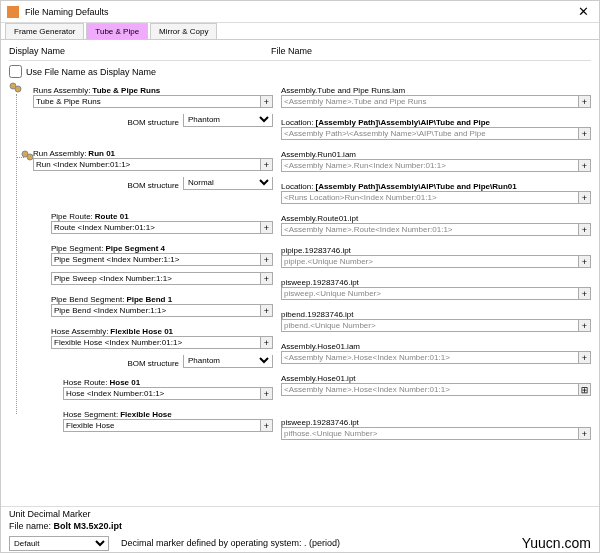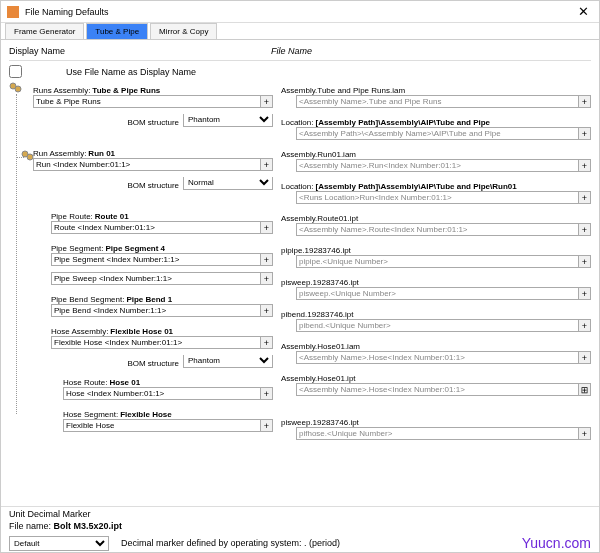--- a/index.html
+++ b/index.html
@@ -10,7 +10,7 @@
 .titlebar .close { font-size: 13px; cursor: pointer; padding: 0 4px; }
 .tabs { display: flex; border-bottom: 1px solid #ccc; padding-left: 4px; }
 .tab { padding: 3px 8px; border: 1px solid #ccc; border-bottom: none; background: #f4f4f4; margin-right: 2px; cursor: pointer; font-size: 8px; }
-.tab.active { background: #3b82f6; }
+.tab.active { background: #f0abfc; }
 .content { padding: 4px 8px; }
 .headers { display: flex; padding: 2px 0; }
 .headers .lh { width: 262px; }

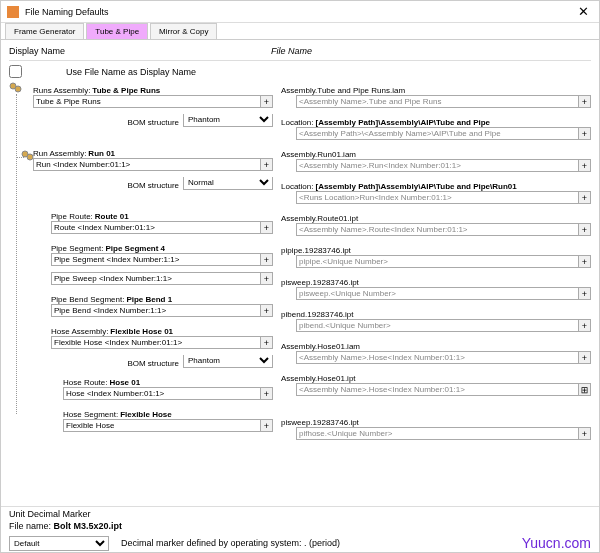--- a/index.html
+++ b/index.html
@@ -14,7 +14,7 @@
 .content { padding: 4px 8px; }
 .headers { display: flex; padding: 2px 0; }
 .headers .lh { width: 262px; }
-.headers .rh { flex: 1; font-style: italic; }
+.headers .rh { flex: 1; }
 .chkrow { display: flex; align-items: center; padding: 2px 0 4px; gap: 40px; }
 .chkrow input { margin: 0 4px 0 0; }
 .body { display: flex; height: 420px; overflow: hidden; }

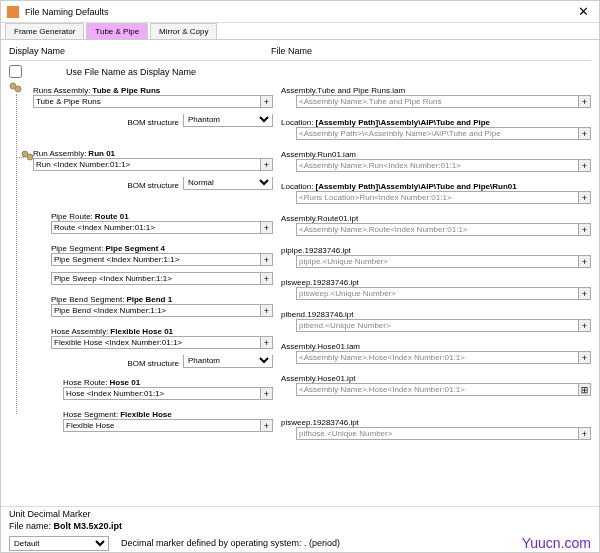--- a/index.html
+++ b/index.html
@@ -15,7 +15,7 @@
 .headers { display: flex; padding: 2px 0; }
 .headers .lh { width: 262px; }
 .headers .rh { flex: 1; }
-.chkrow { display: flex; align-items: center; padding: 2px 0 4px; gap: 40px; }
+.chkrow { display: flex; align-items: center; padding: 2px 0 4px; }
 .chkrow input { margin: 0 4px 0 0; }
 .body { display: flex; height: 420px; overflow: hidden; }
 .tree { width: 24px; position: relative; }

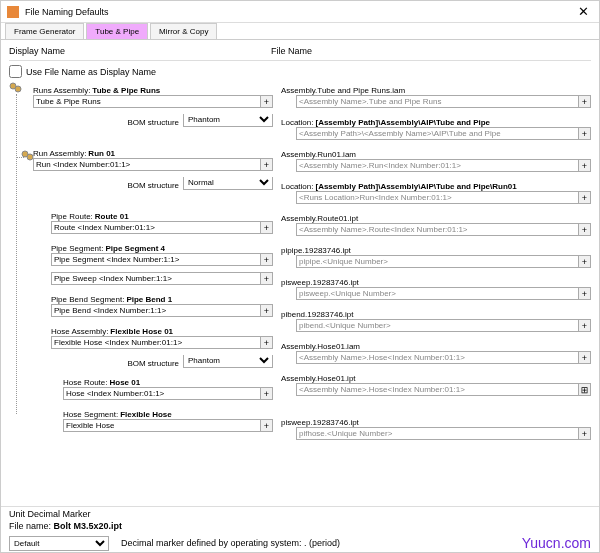--- a/index.html
+++ b/index.html
@@ -26,7 +26,7 @@
 .val { font-weight: bold; font-size: 8px; margin-left: 2px; }
 .input-wrap { display: flex; align-items: center; }
 .txt { flex: 1; height: 13px; border: 1px solid #aaa; padding: 0 2px; font-size: 8px; background: #fff; }
-.txt.grey { color: #888; margin-left: 15px; }
+.txt.grey { color: #888; }
 .plus { width: 13px; height: 13px; border: 1px solid #aaa; background: #f0f0f0; display: flex; align-items: center; justify-content: center; font-size: 9px; cursor: pointer; margin-left: -1px; }
 .sel { height: 15px; border: 1px solid #aaa; font-size: 8px; background: #fff; }
 .sel.bom { width: 90px; }

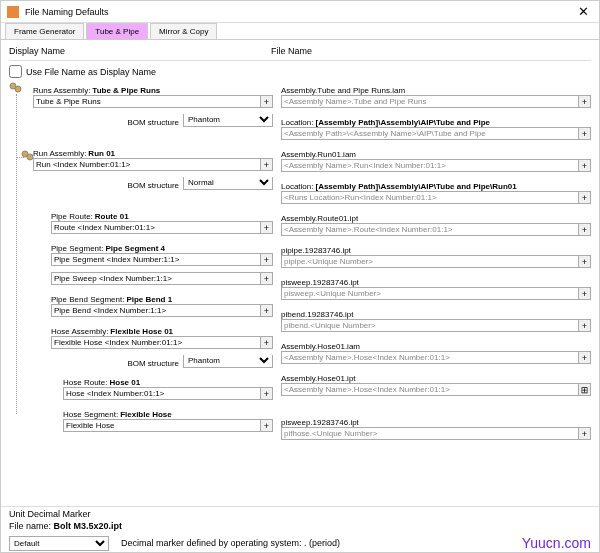--- a/index.html
+++ b/index.html
@@ -291,7 +291,7 @@
   <div class="fnrow">
     <select class="sel"><option>Default</option></select>
     <span style="margin-left:12px">Decimal marker defined by operating system: . (period)</span>
-    <span style="margin-left:auto;color:#6d28d9;font-size:14px">Yuucn.com</span>
+    <span style="margin-left:auto;color:#000000;font-size:14px">Yuucn.com</span>
   </div>
 </div>
 

